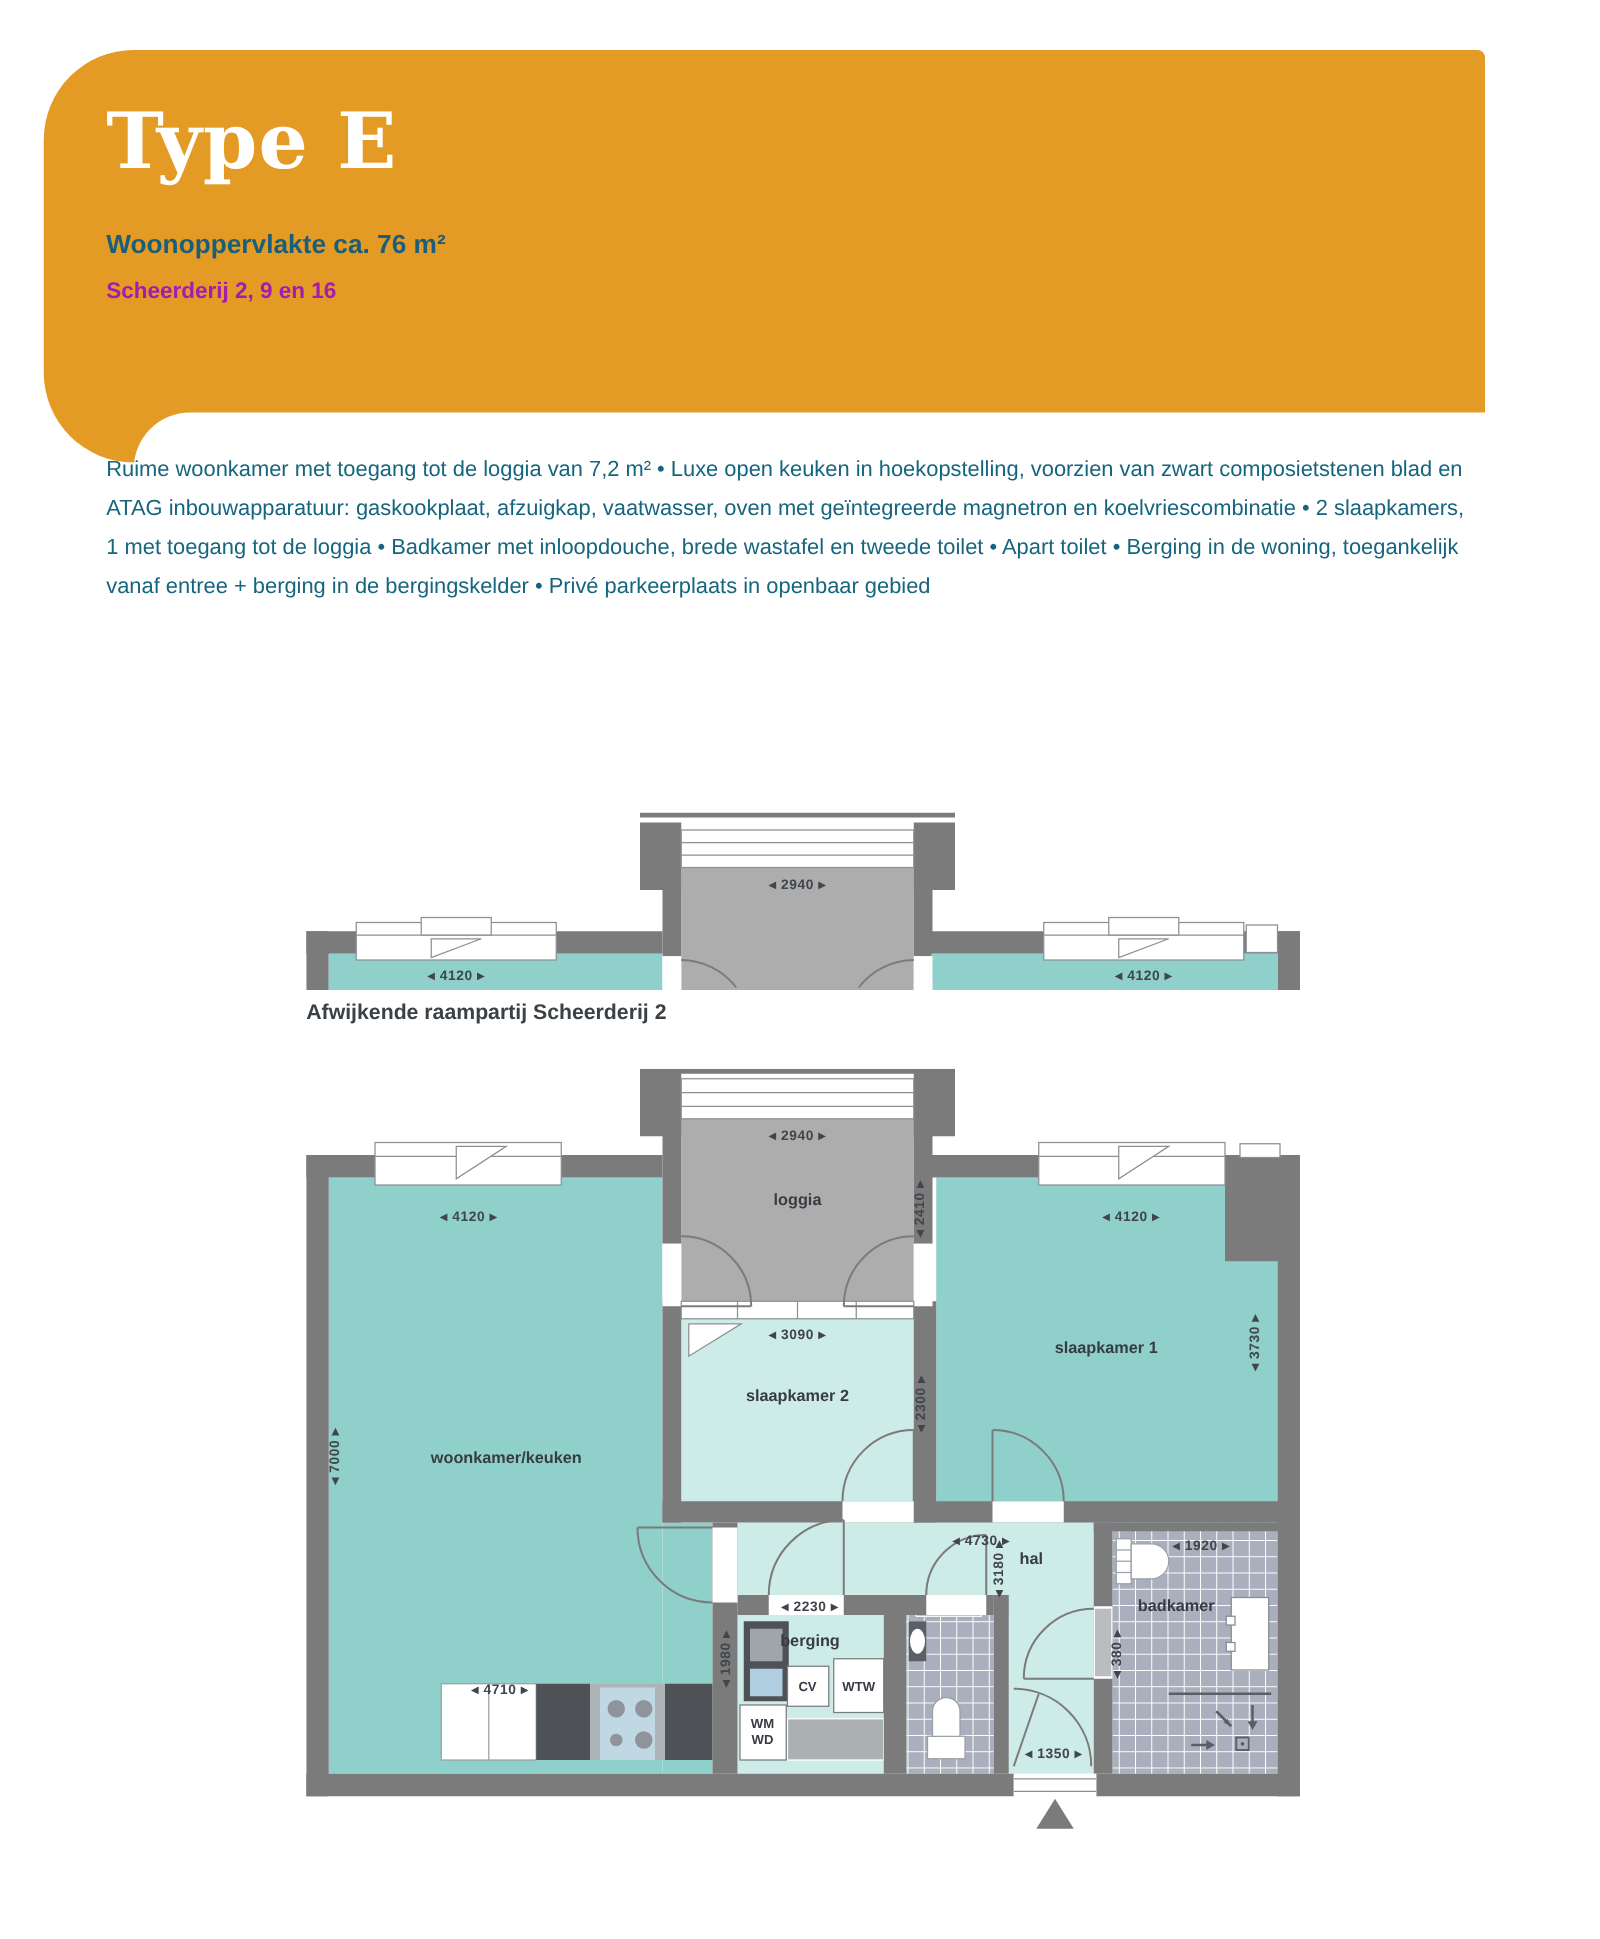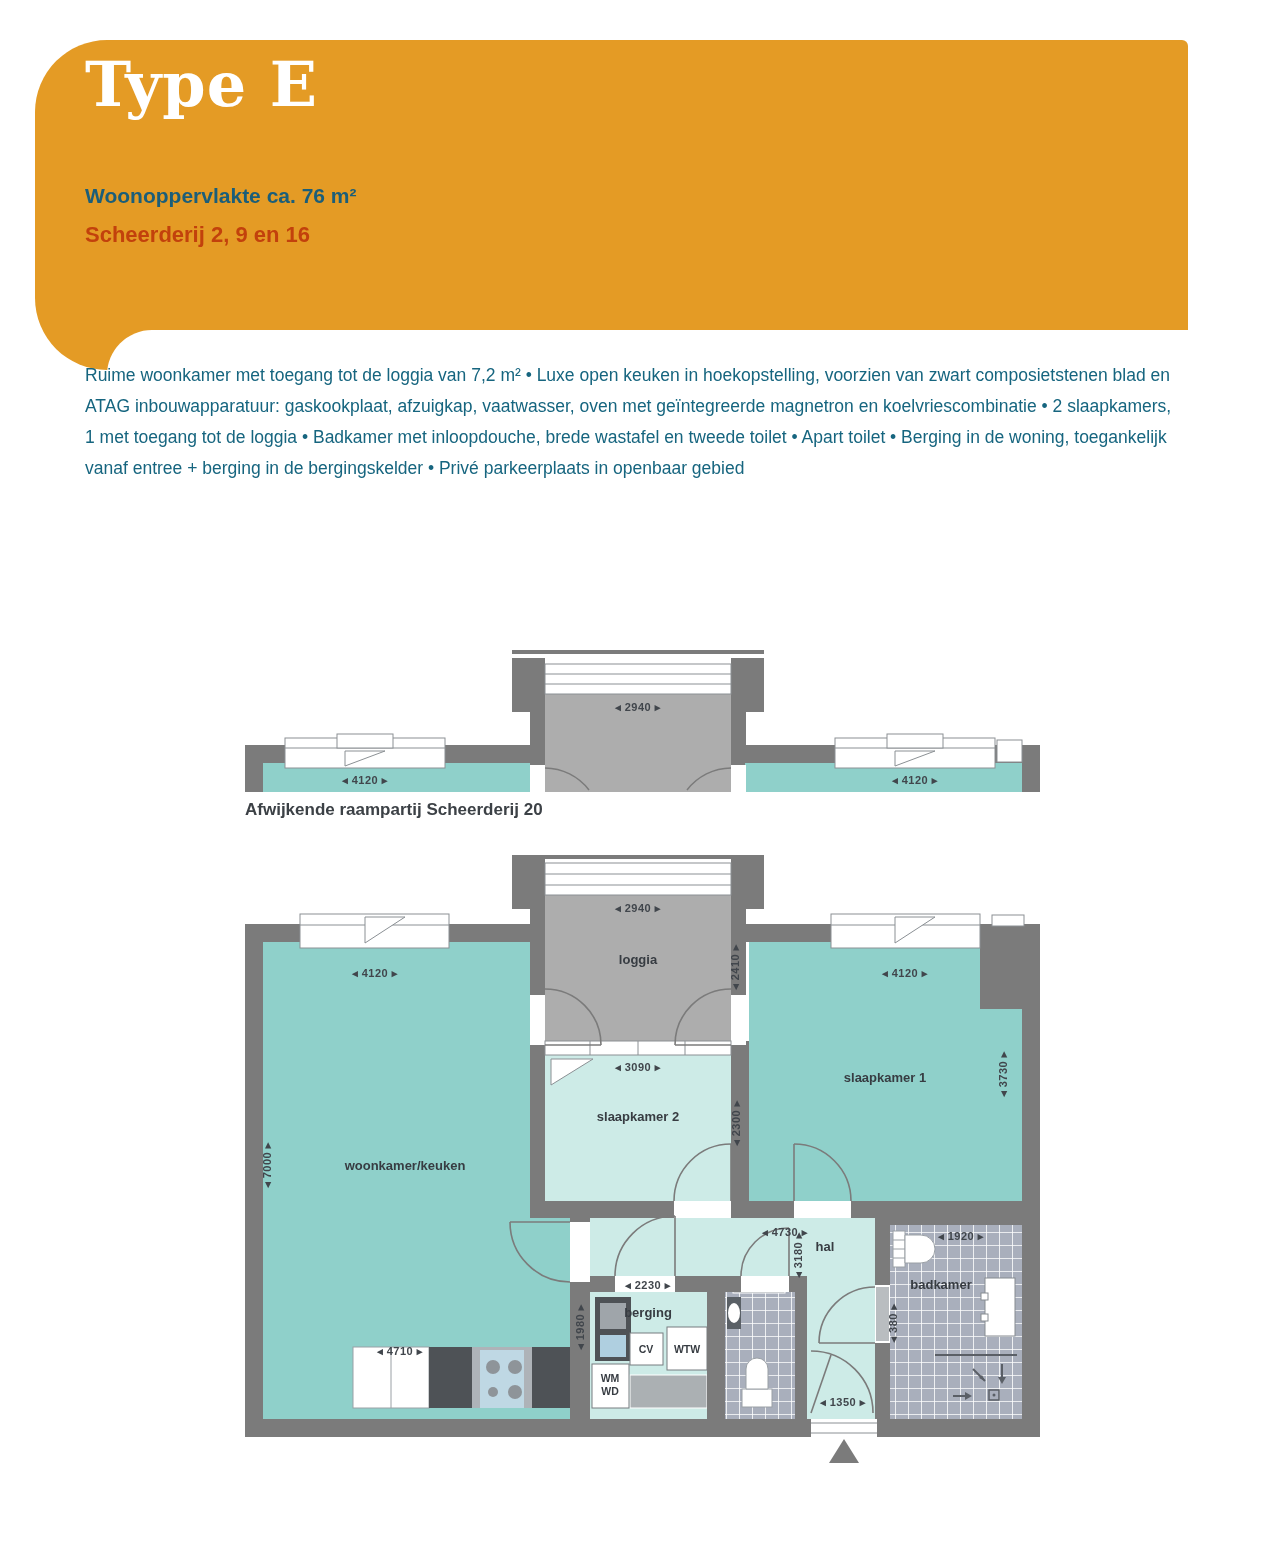--- a/index.html
+++ b/index.html
@@ -10,7 +10,7 @@
           background:#E49B25;border-radius:72px 6px 0 72px;}
   .banner-cut{position:absolute;left:107px;top:330px;width:1081px;height:45px;
           background:#ffffff;border-radius:72px 0 0 0;}
-  .title{position:absolute;left:85px;top:48px;color:#ffffff;
+  .title{position:absolute;left:85px;top:76px;color:#ffffff;
          font-family:"DejaVu Serif",serif;font-weight:bold;font-size:62px;letter-spacing:1px;}
   .subtitle{position:absolute;left:85px;top:160px;color:#1B5E79;font-weight:bold;font-size:21px;margin-top:24px;}
   .address{position:absolute;left:85px;top:222px;color:#c2410c;font-weight:bold;font-size:22px;}

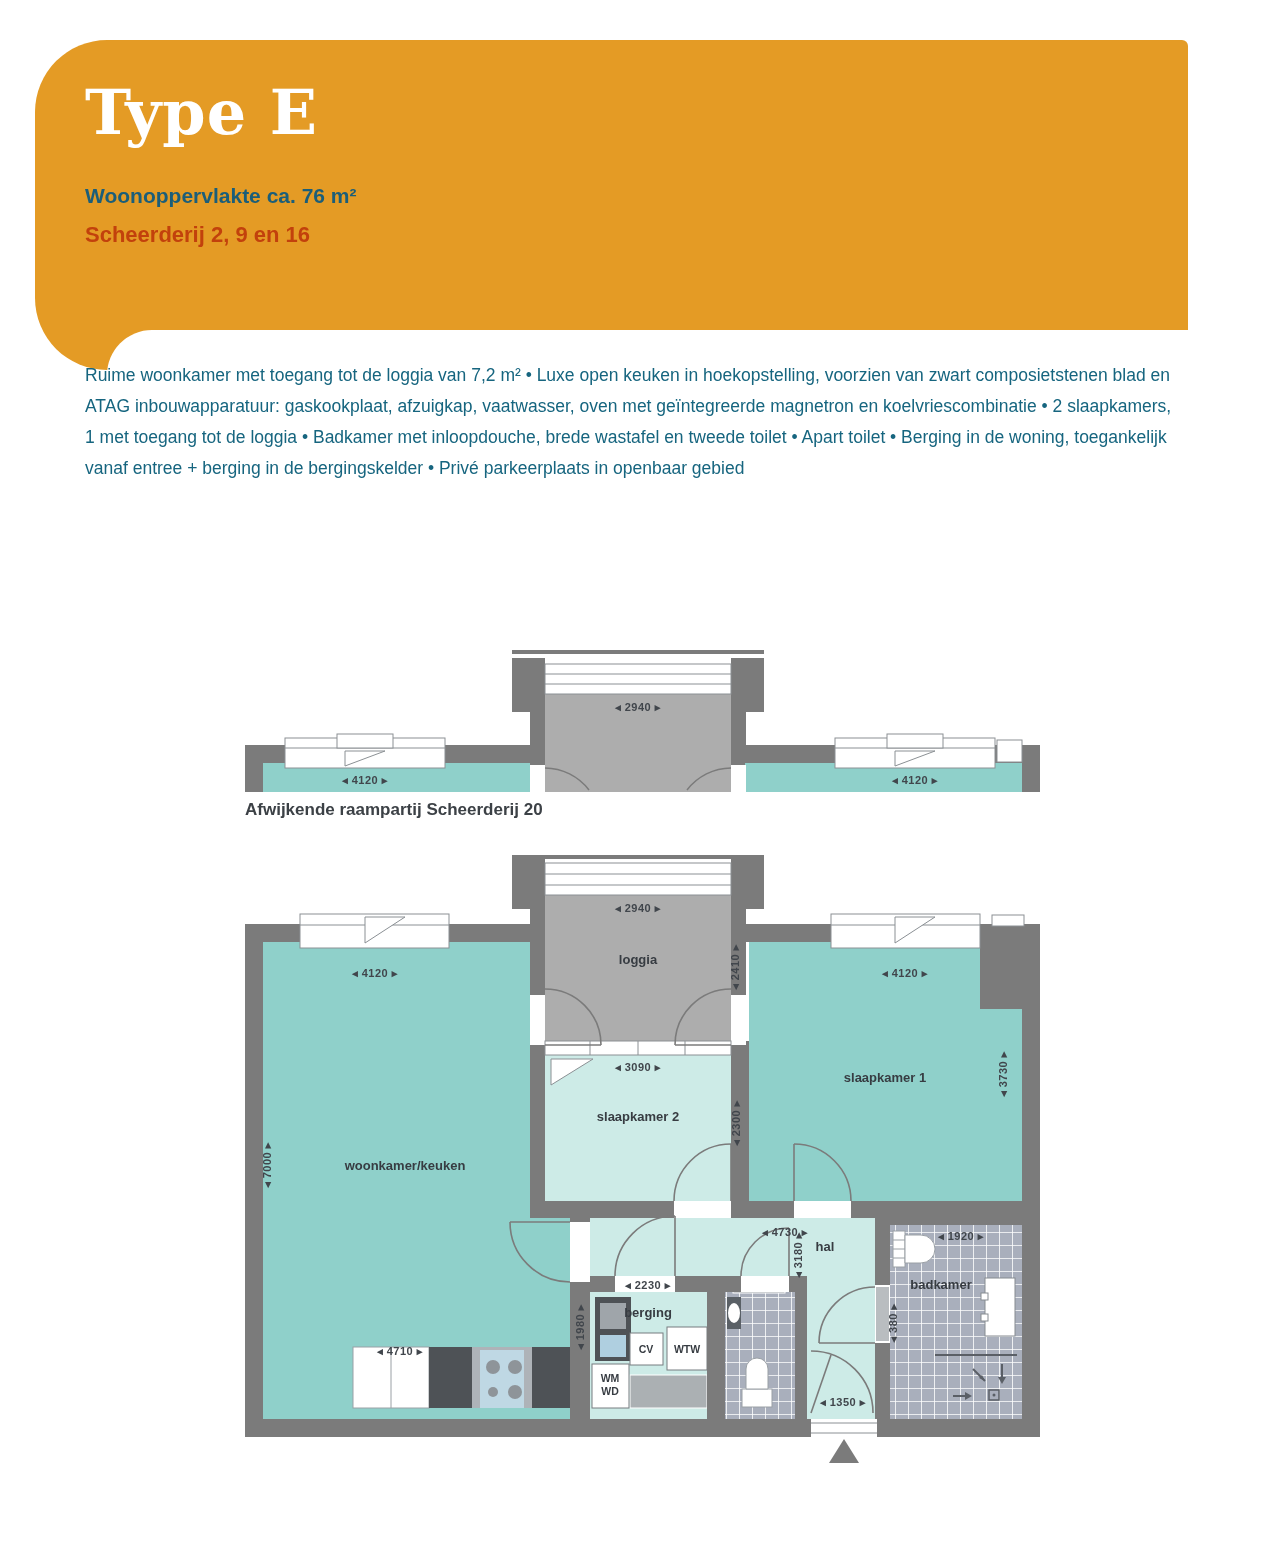--- a/index.html
+++ b/index.html
@@ -13,7 +13,7 @@
   .title{position:absolute;left:85px;top:76px;color:#ffffff;
          font-family:"DejaVu Serif",serif;font-weight:bold;font-size:62px;letter-spacing:1px;}
   .subtitle{position:absolute;left:85px;top:160px;color:#1B5E79;font-weight:bold;font-size:21px;margin-top:24px;}
-  .address{position:absolute;left:85px;top:222px;color:#c2410c;font-weight:bold;font-size:22px;}
+  .address{position:absolute;left:85px;top:222px;color:#a21caf;font-weight:bold;font-size:18px;}
   
   .intro{position:absolute;left:85px;top:360px;width:1090px;color:#16657F;
          font-size:17.5px;line-height:31px;}

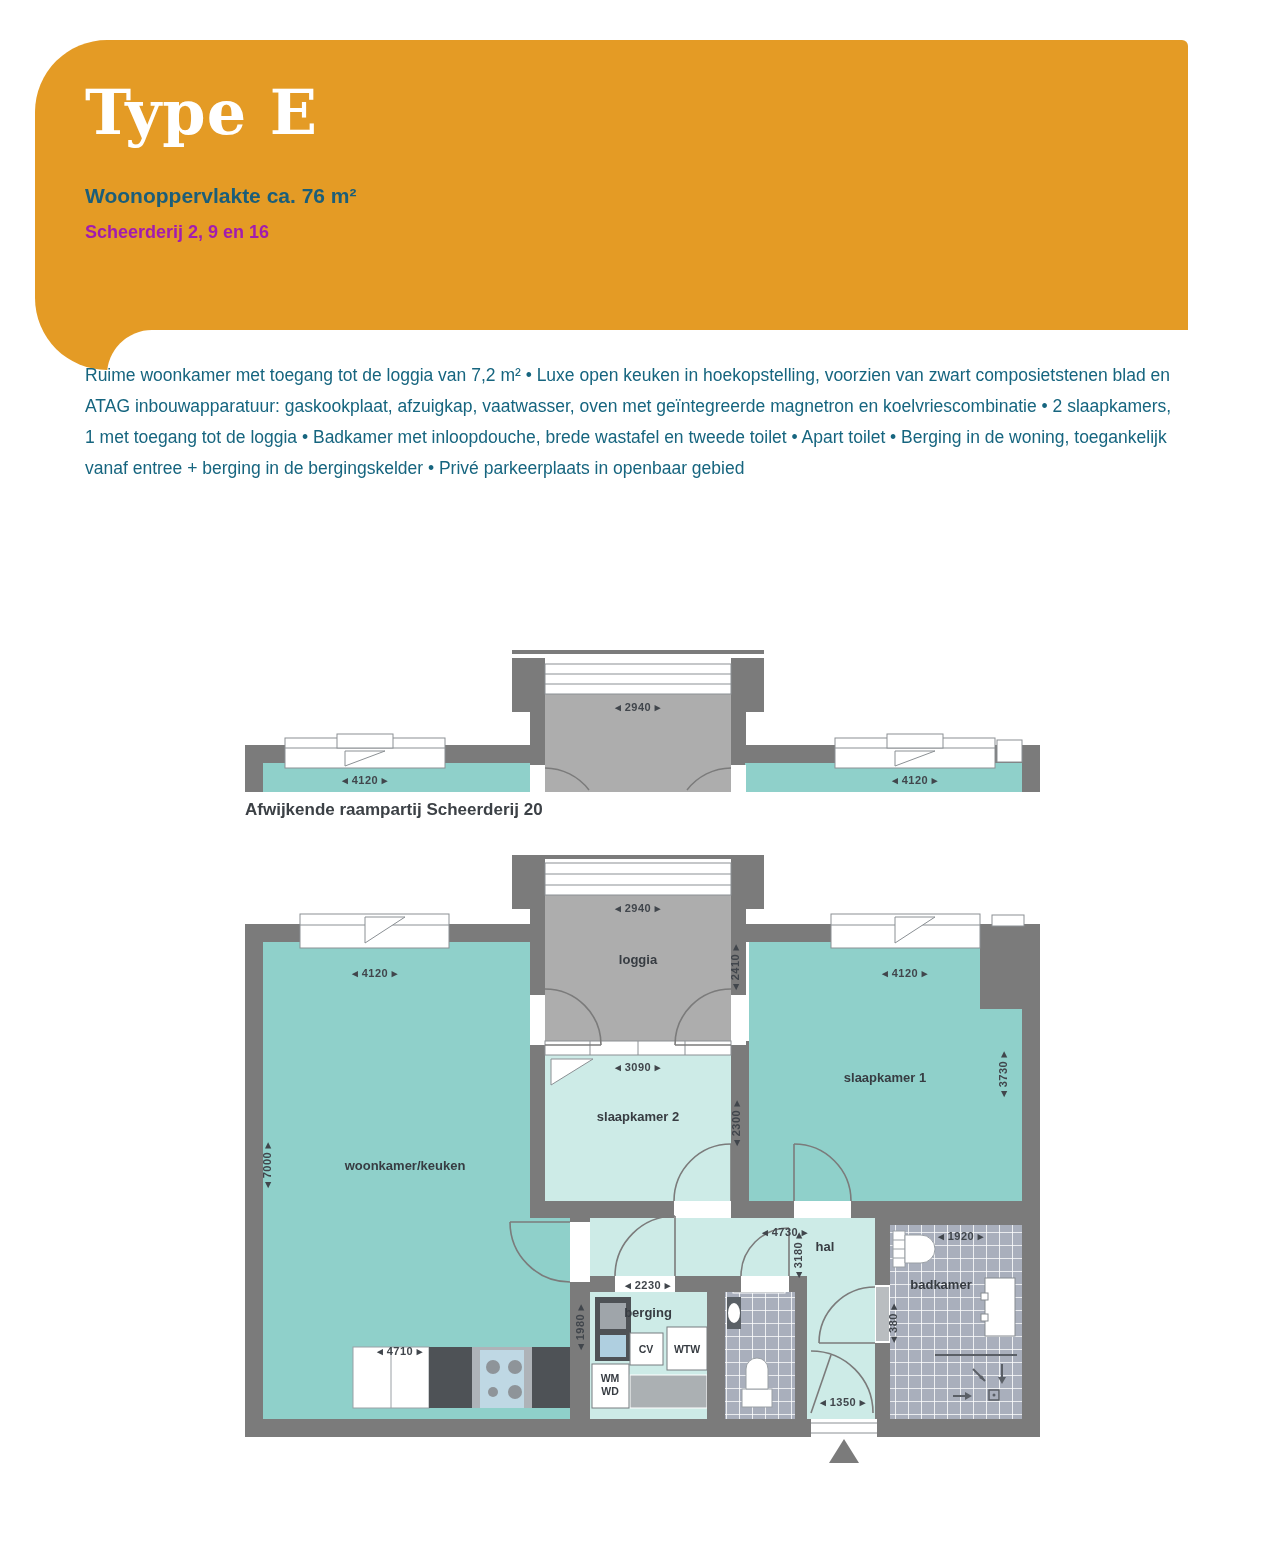--- a/index.html
+++ b/index.html
@@ -85,7 +85,7 @@
     <text class="dim" x="670" y="134" text-anchor="middle">◂ 4120 ▸</text>
   </g>
 </svg>
-<div class="frag-caption">Afwijkende raampartij Scheerderij 20</div>
+<div class="frag-caption">Afwijkende raampartij Scheerderij 2</div>
 
 <svg class="main-svg" width="795" height="615" viewBox="0 0 795 615">
   <defs>

